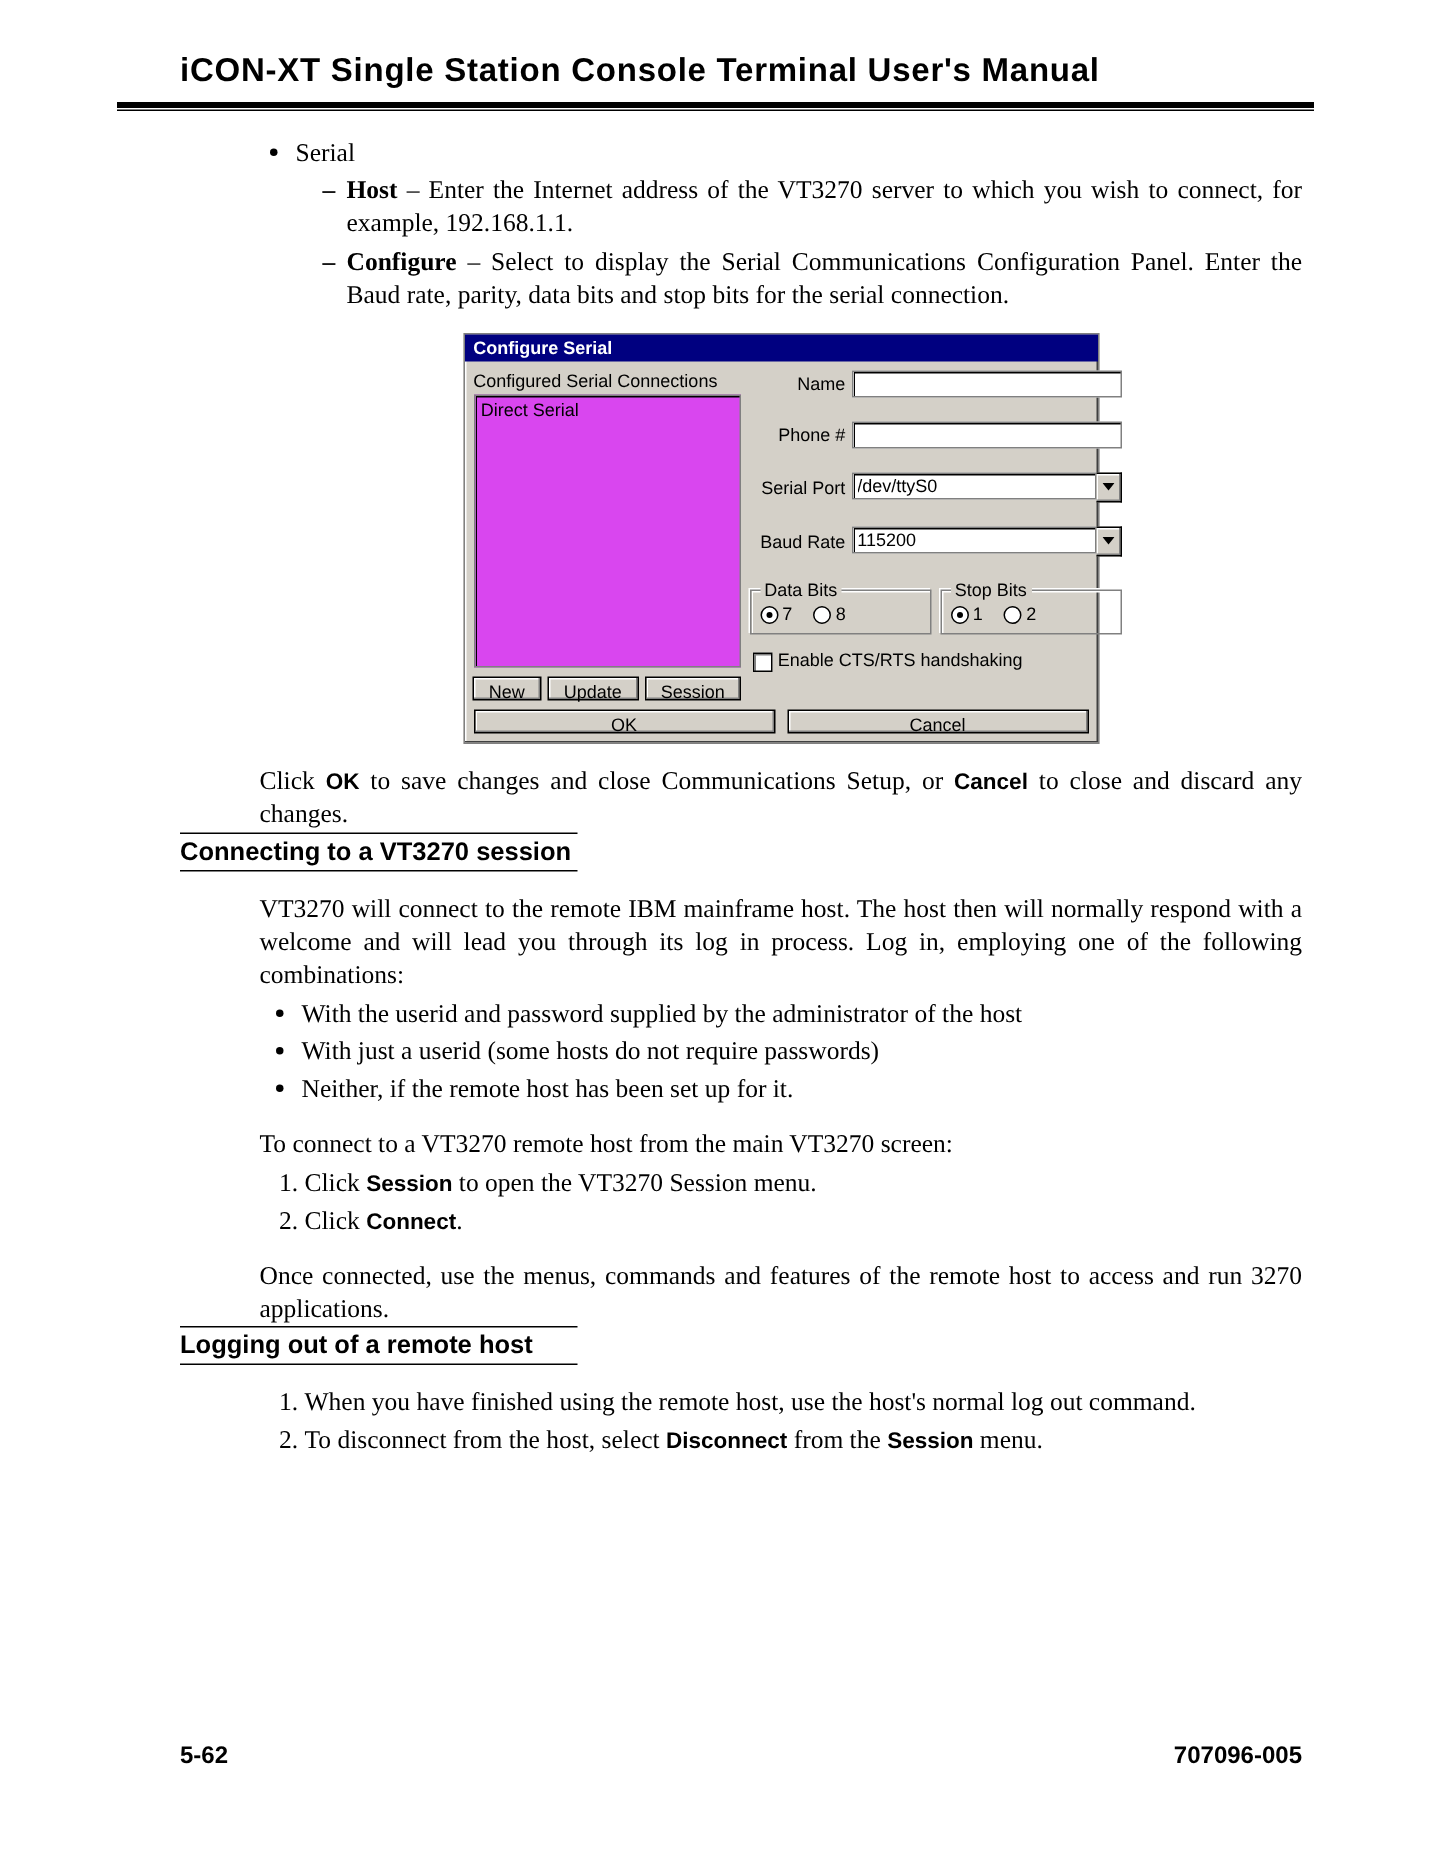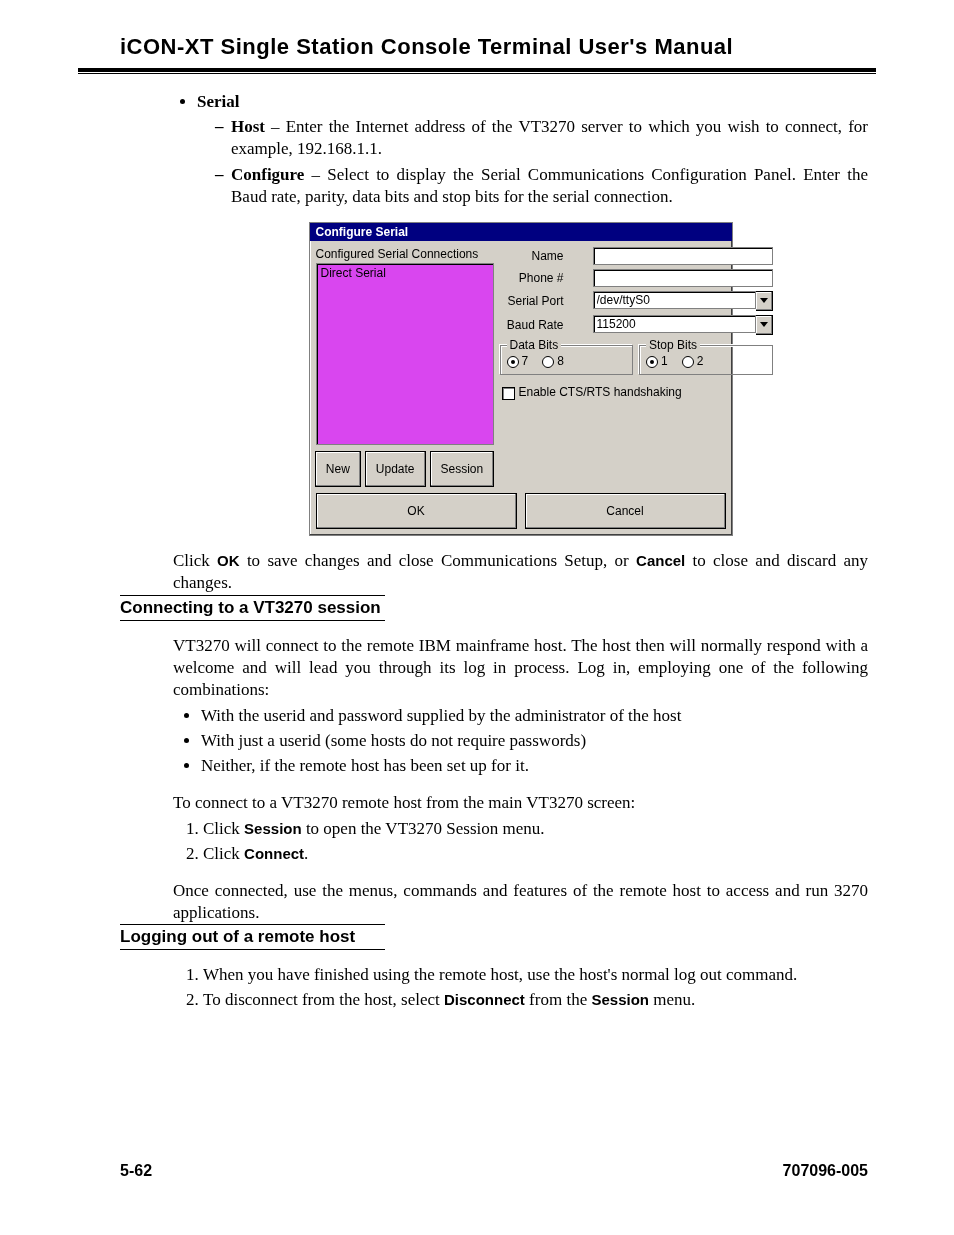--- a/index.html
+++ b/index.html
@@ -48,7 +48,7 @@
     margin-bottom: 4px;
   }
   .bullet-list > li > .bold {
-    font-weight: bold;
+    font-weight: normal;
   }
   .sub-list {
     list-style: none;

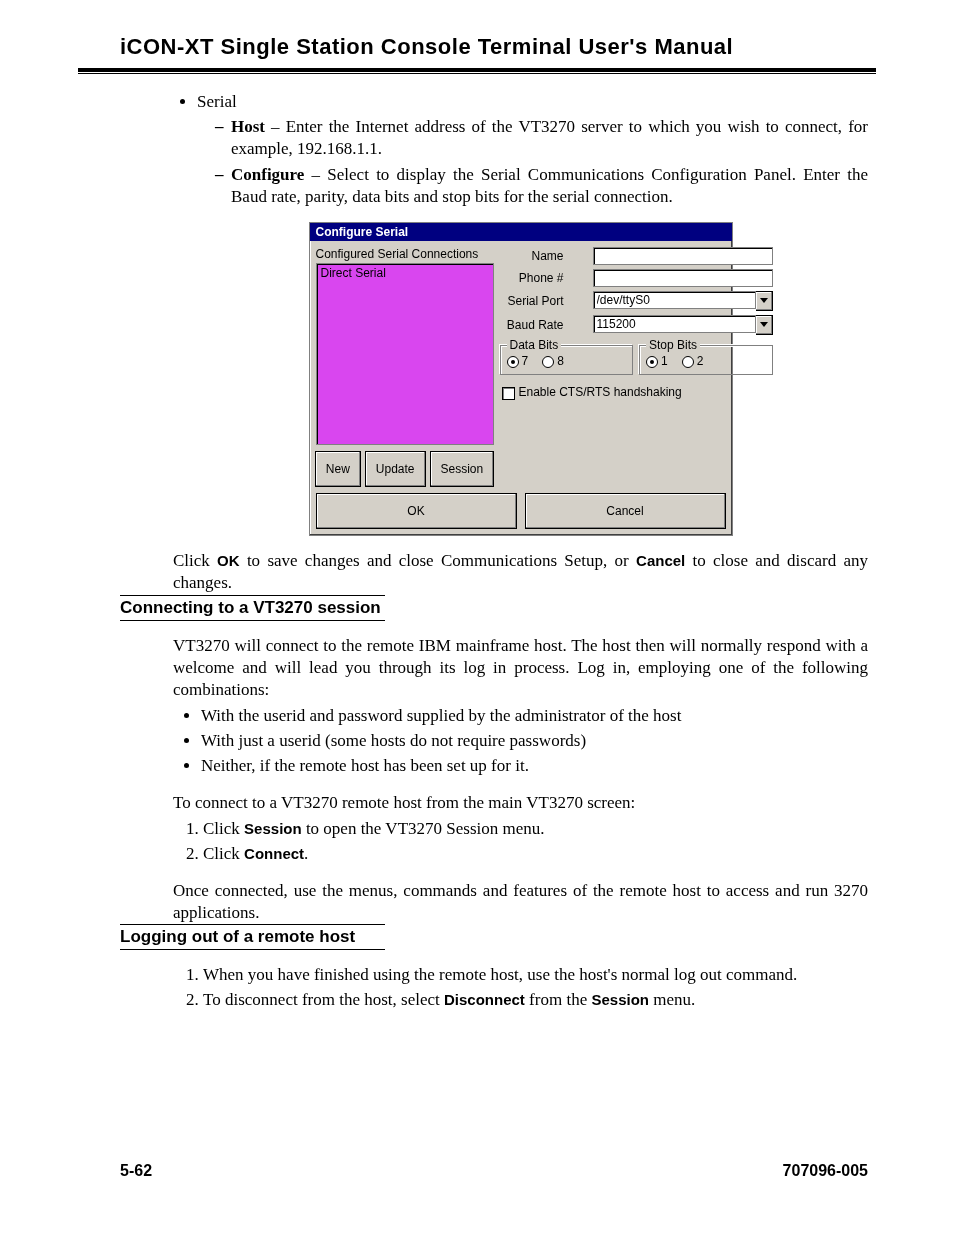--- a/index.html
+++ b/index.html
@@ -180,8 +180,7 @@
   .form-row {
     display: flex;
     align-items: center;
-    margin-bottom: 4px;
-    gap: 25px;
+    margin-bottom: 16px;
   }
   .form-row .lbl {
     width: 64px;

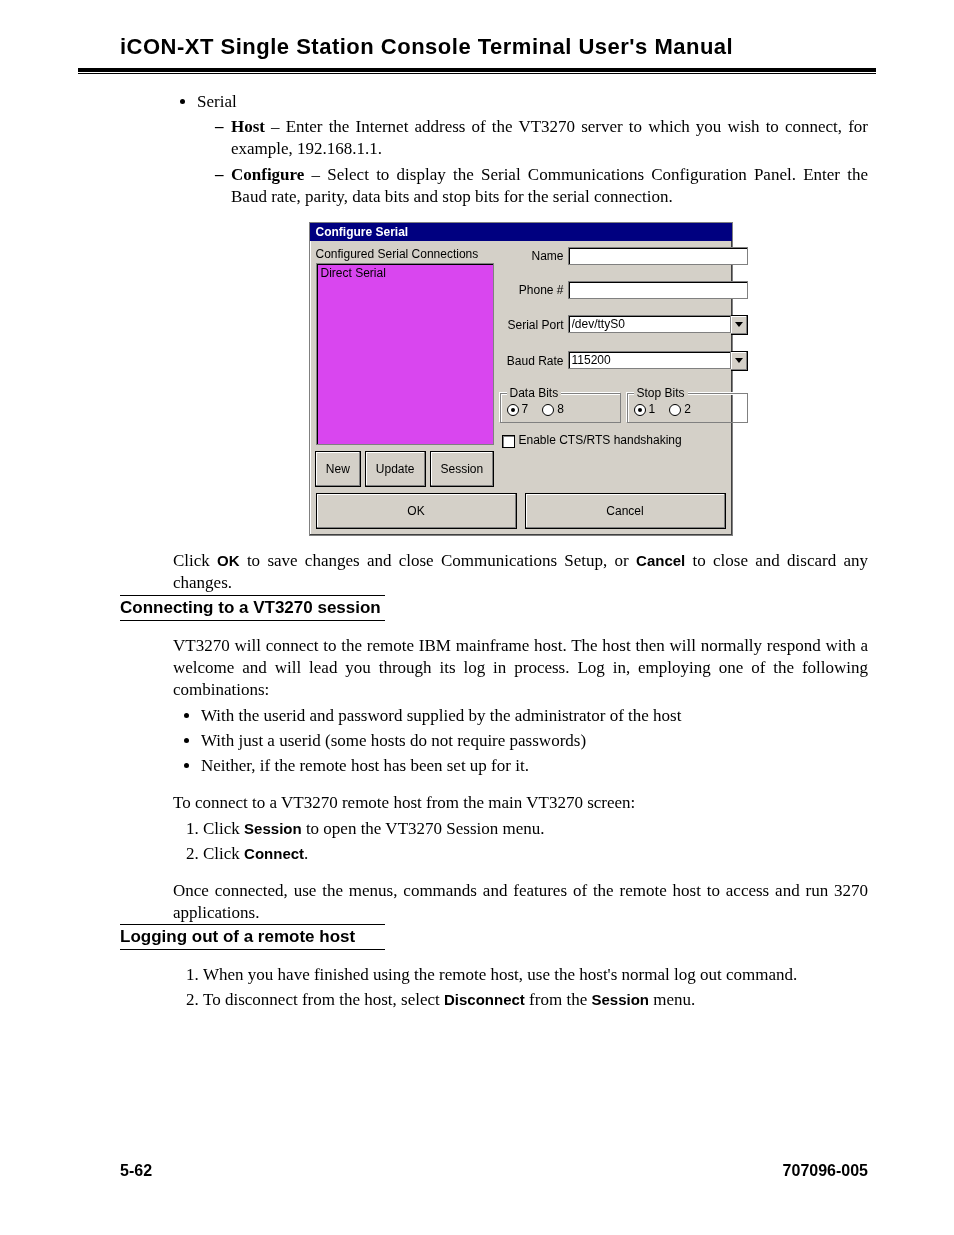--- a/index.html
+++ b/index.html
@@ -174,7 +174,7 @@
     border: 1px solid #000;
     box-shadow: inset -1px -1px 0 #808080, inset 1px 1px 0 #fff;
     padding: 1px 10px;
-    height: 36px;
+    height: 16px;
     line-height: 16px;
   }
   .form-row {

